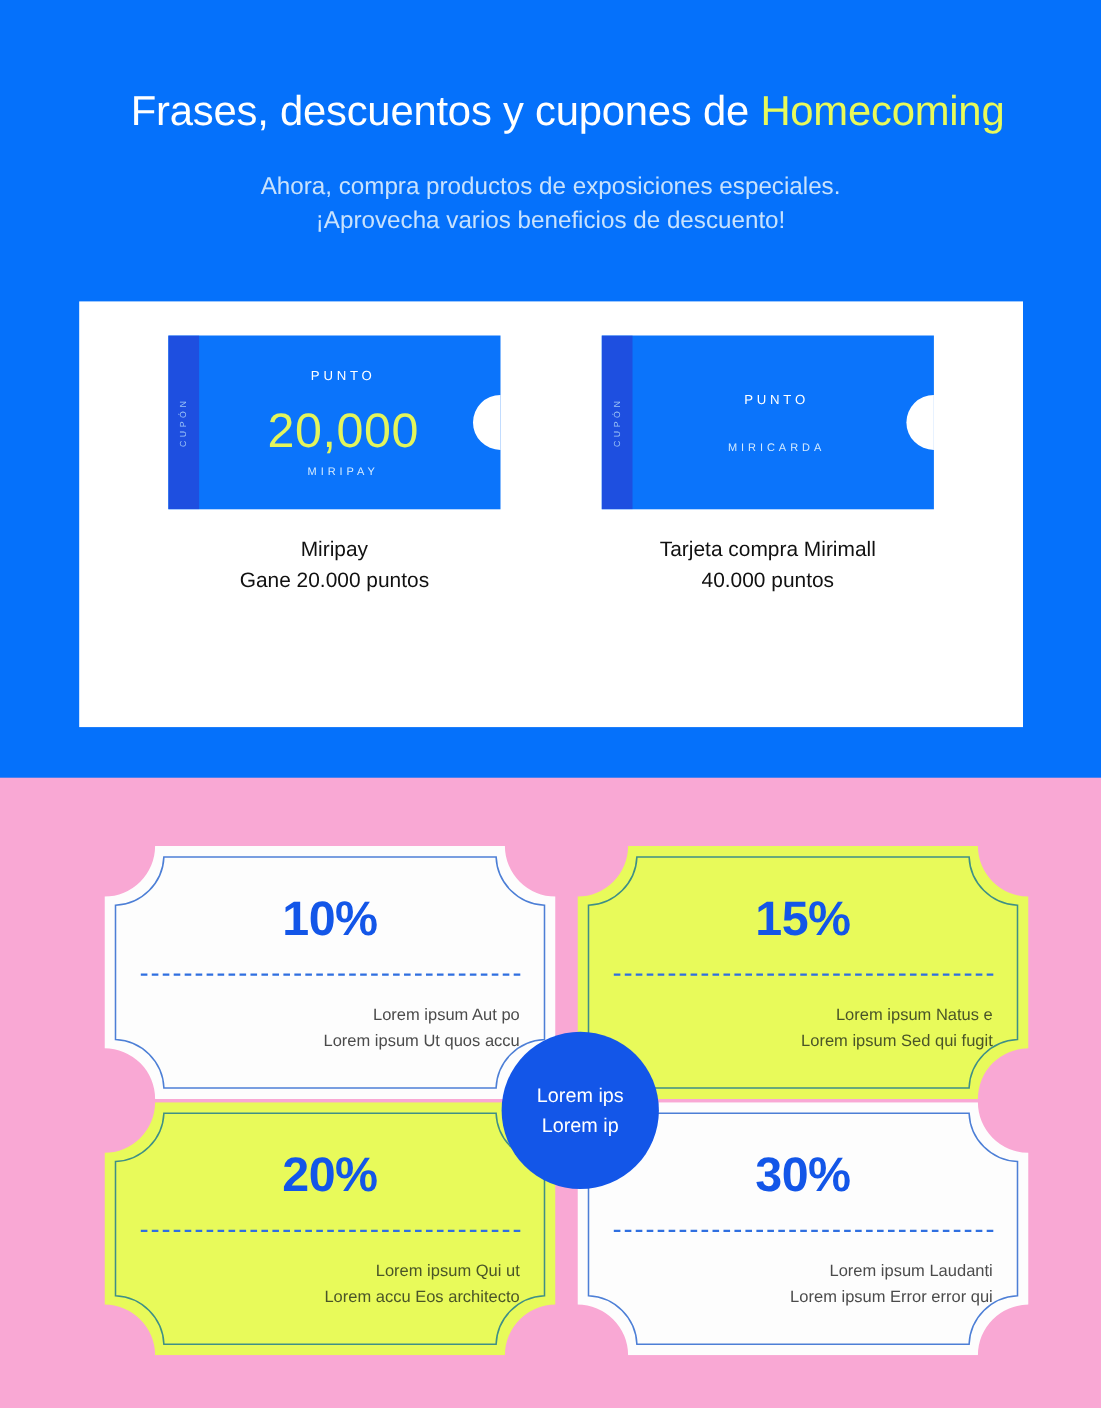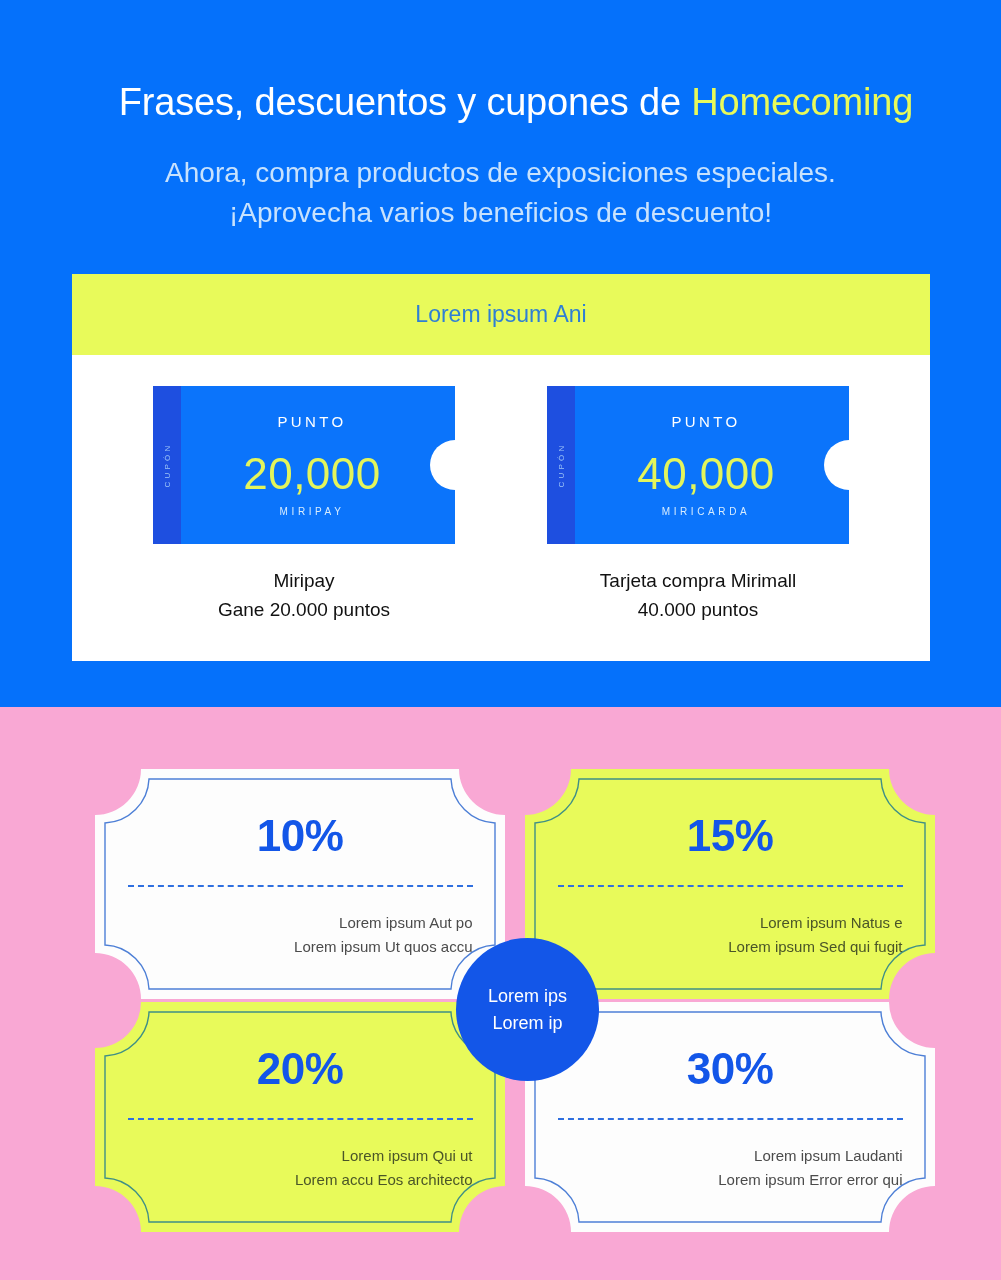--- a/index.html
+++ b/index.html
@@ -29,7 +29,7 @@
   .page-title .hl { color:#e8fa5a; }
   .page-sub {
     text-align:center;
-    font-size:28px;
+    font-size:22px;
     color:#c8e2fd;
     line-height:1.45;
     margin-top:27px;

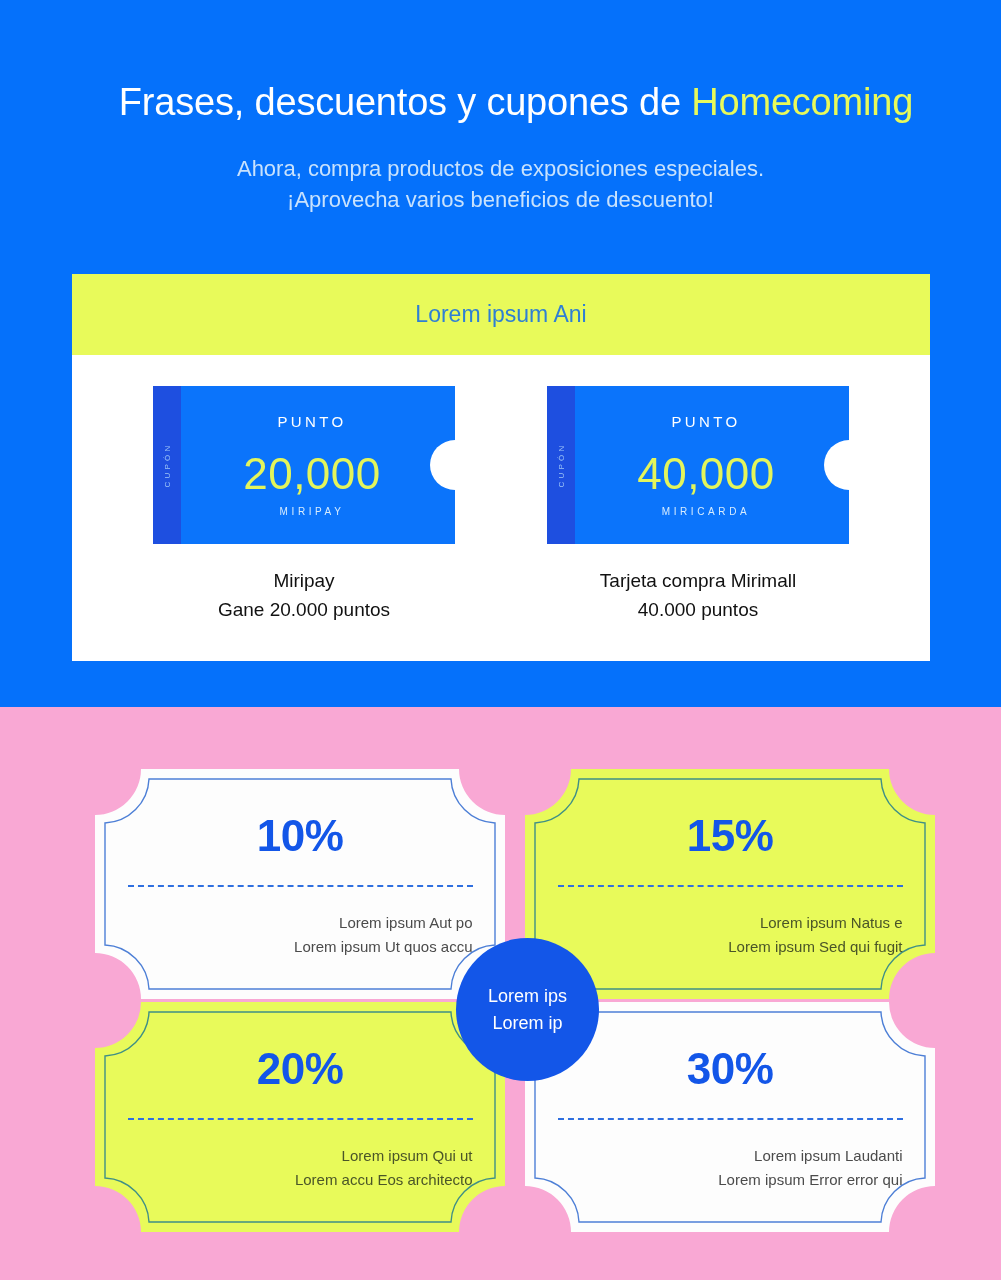--- a/index.html
+++ b/index.html
@@ -190,9 +190,6 @@
   </div>
 
   <div class="points-card">
-    <div class="points-card-head">
-      <div class="points-card-head-text">Lorem ipsum Ani</div>
-    </div>
 
     <div class="points-card-body">
 

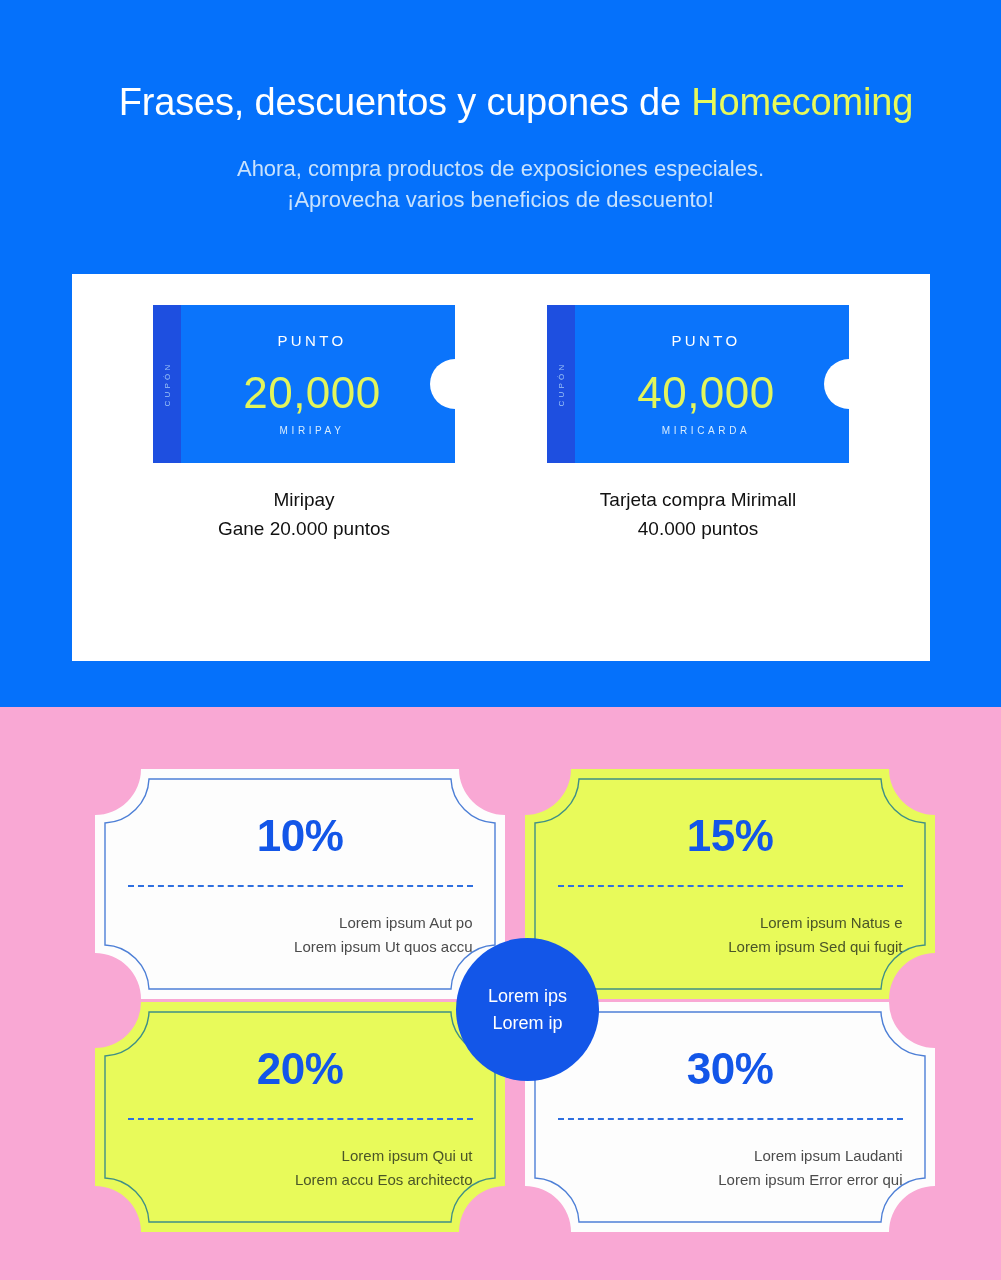--- a/index.html
+++ b/index.html
@@ -89,7 +89,7 @@
     padding-right:12px;
   }
   .ticket-punto {
-    font-size:15px; letter-spacing:3.4px;
+    font-size:12px; letter-spacing:3.4px;
     color:#ffffff; margin-bottom:22px;
   }
   .ticket-amount {

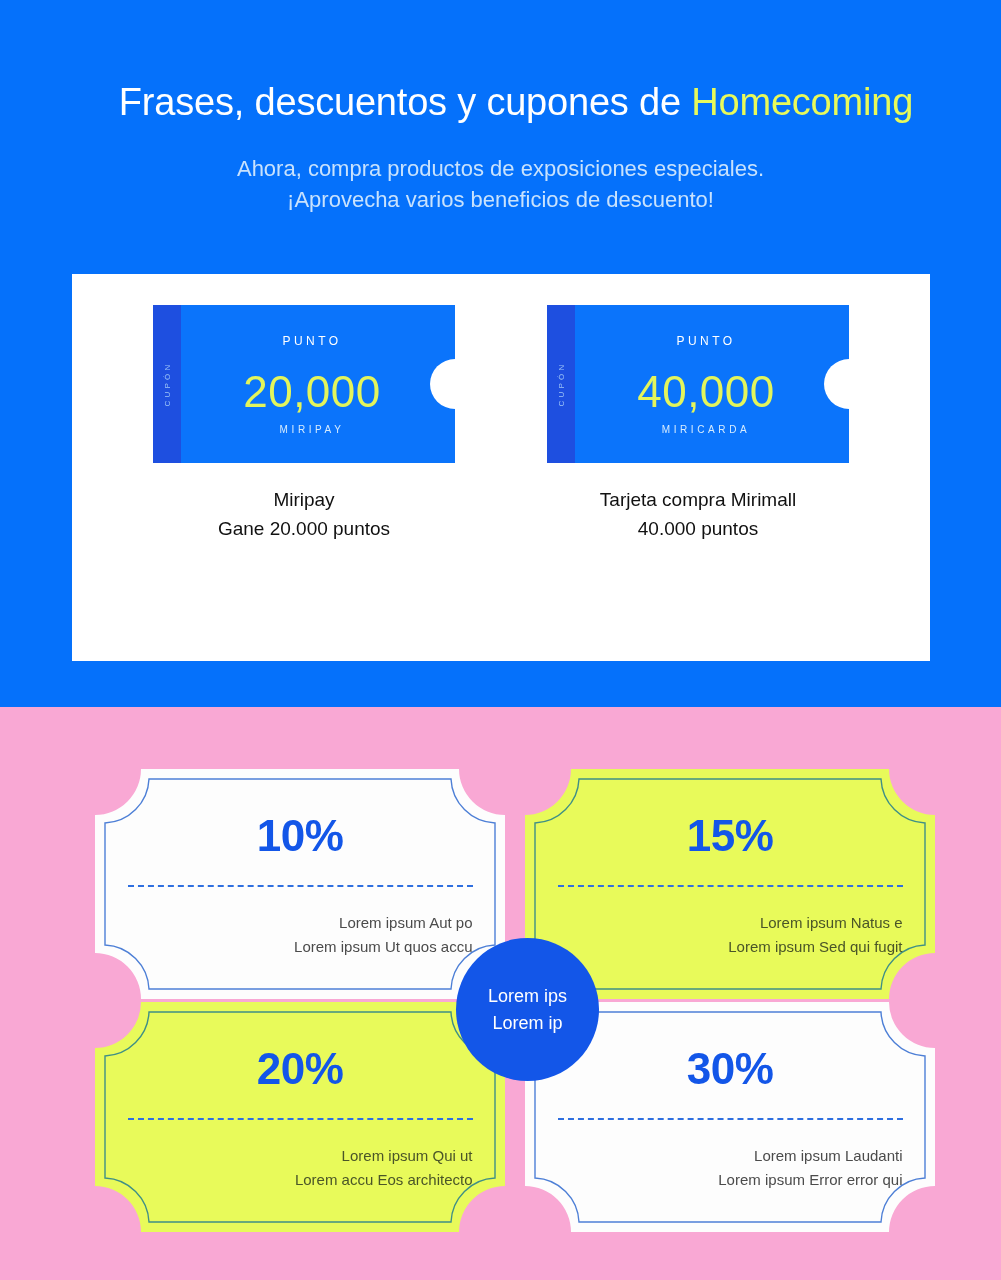--- a/index.html
+++ b/index.html
@@ -218,7 +218,6 @@
           </div>
           <div class="ticket-main">
             <div class="ticket-punto">PUNTO</div>
-            <div class="ticket-amount">40,000</div>
             <div class="ticket-brand">MIRICARDA</div>
           </div>
           <div class="ticket-notch"></div>

